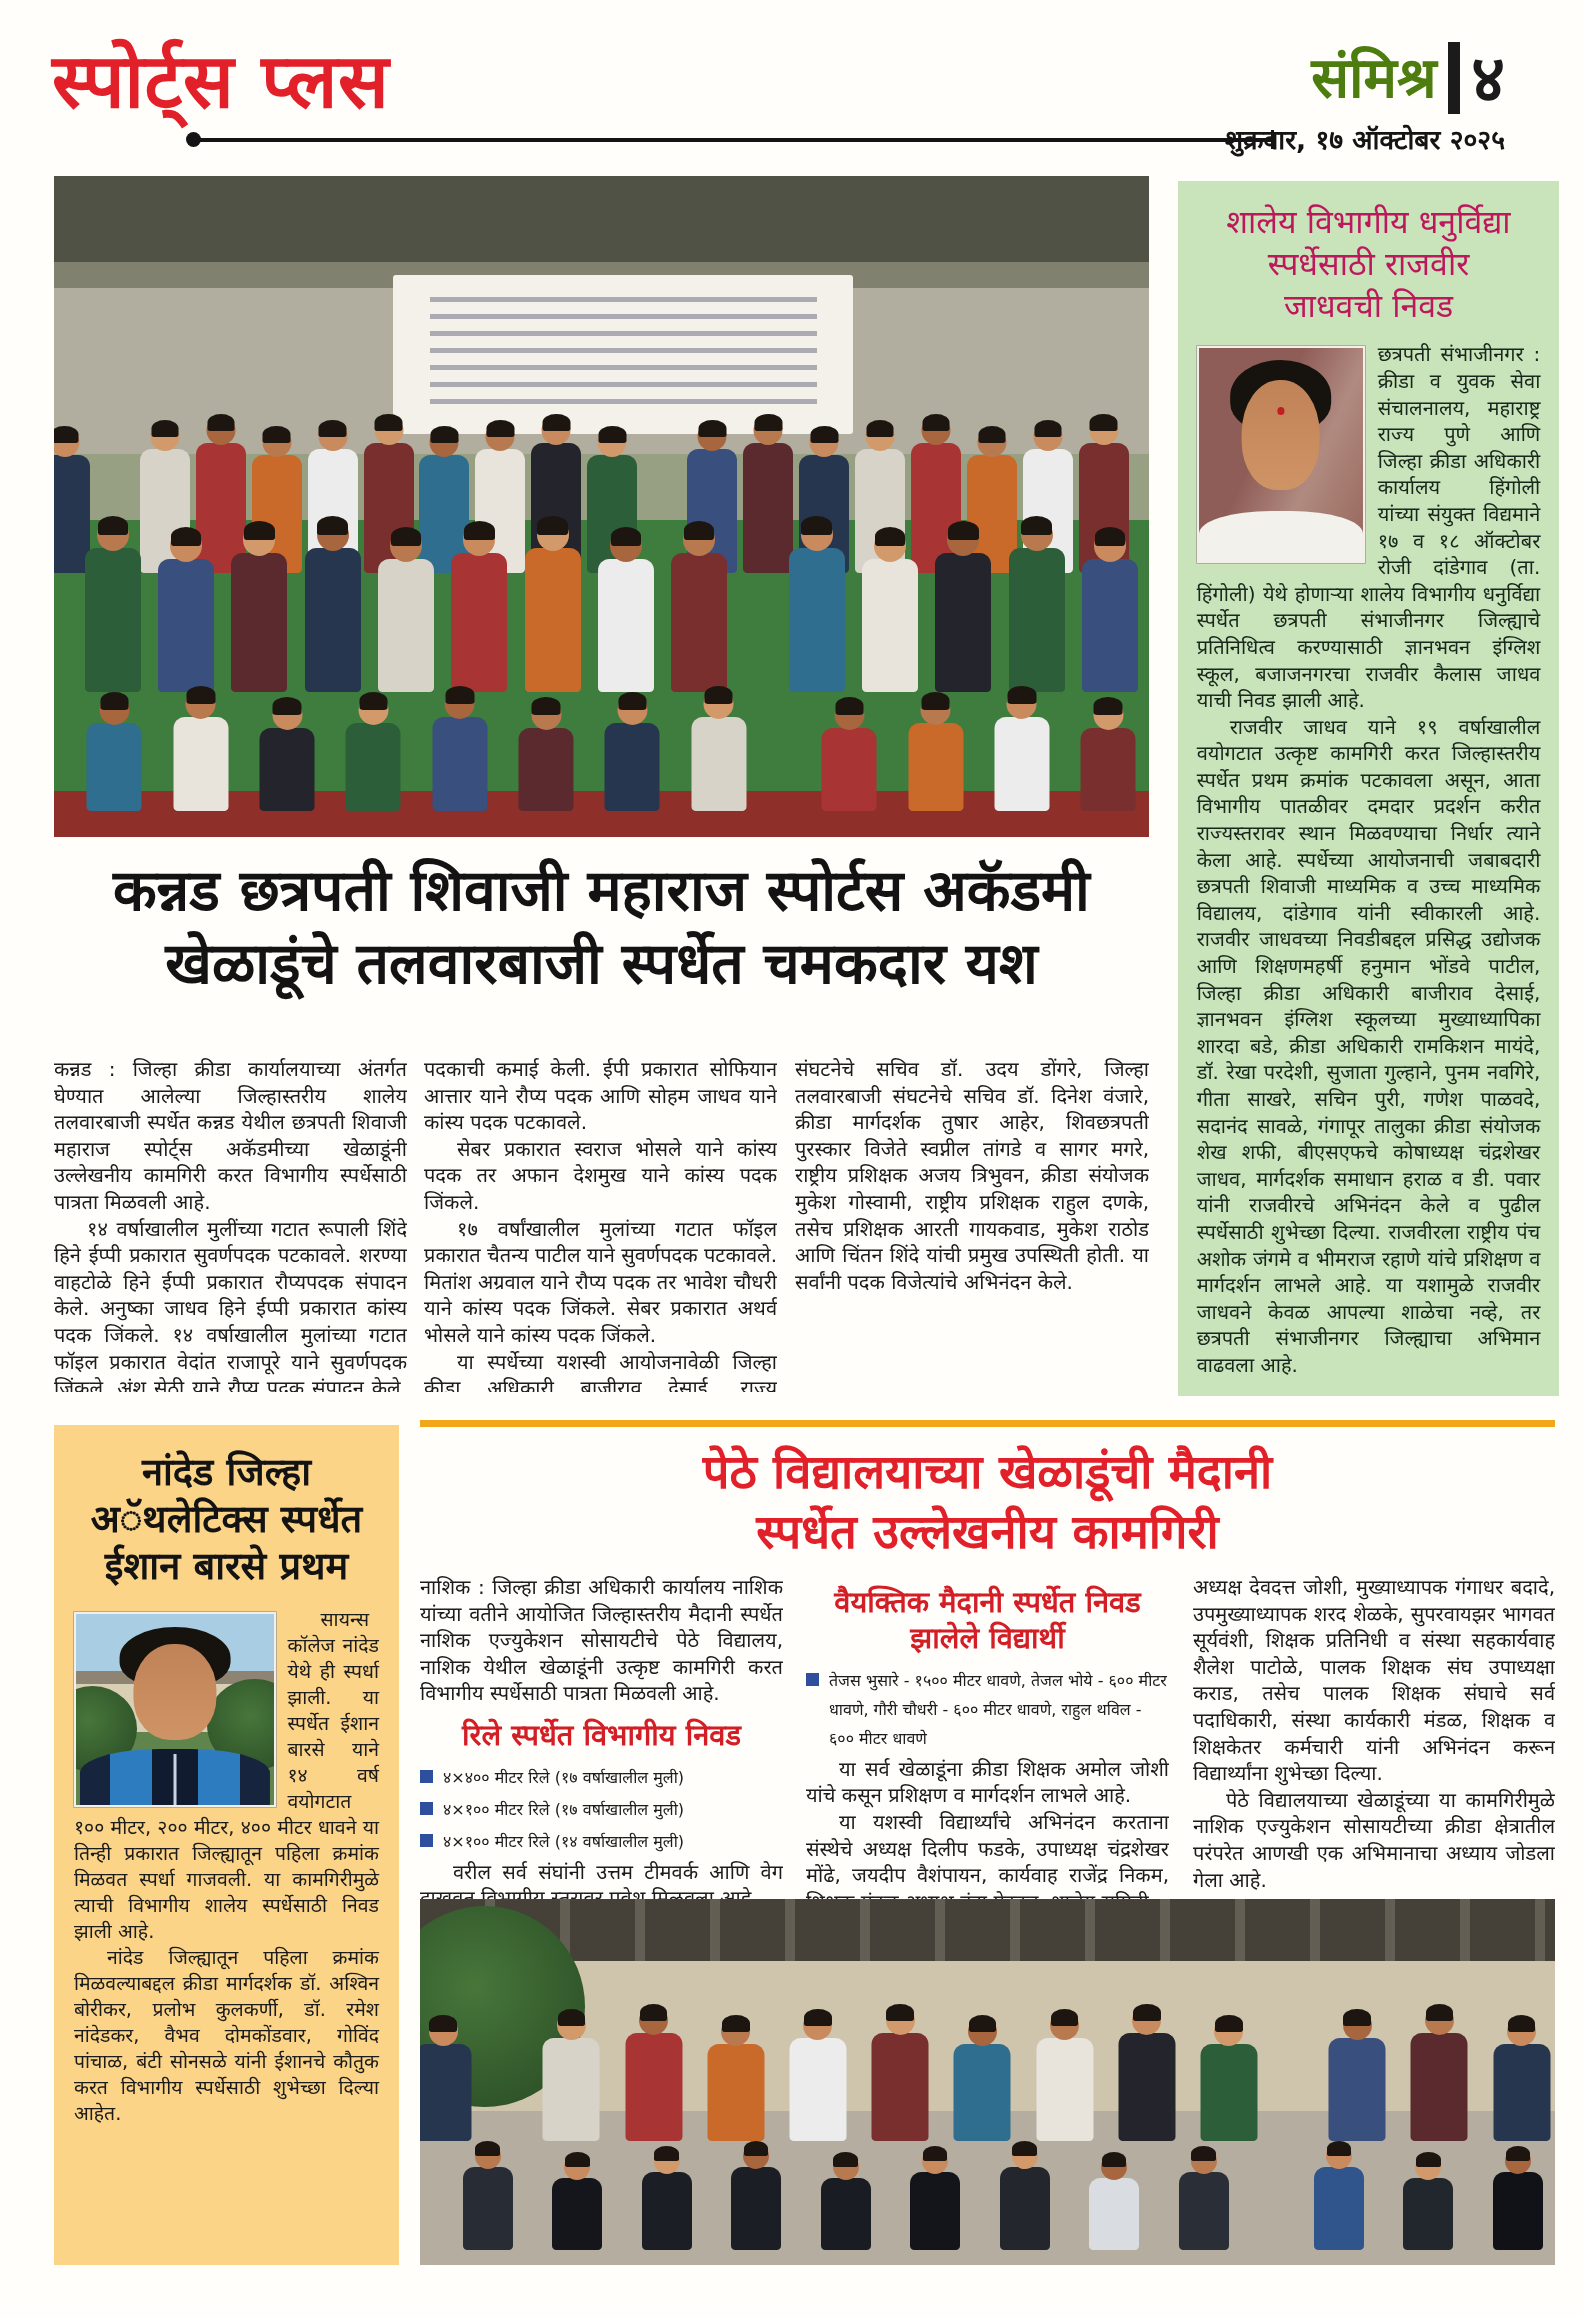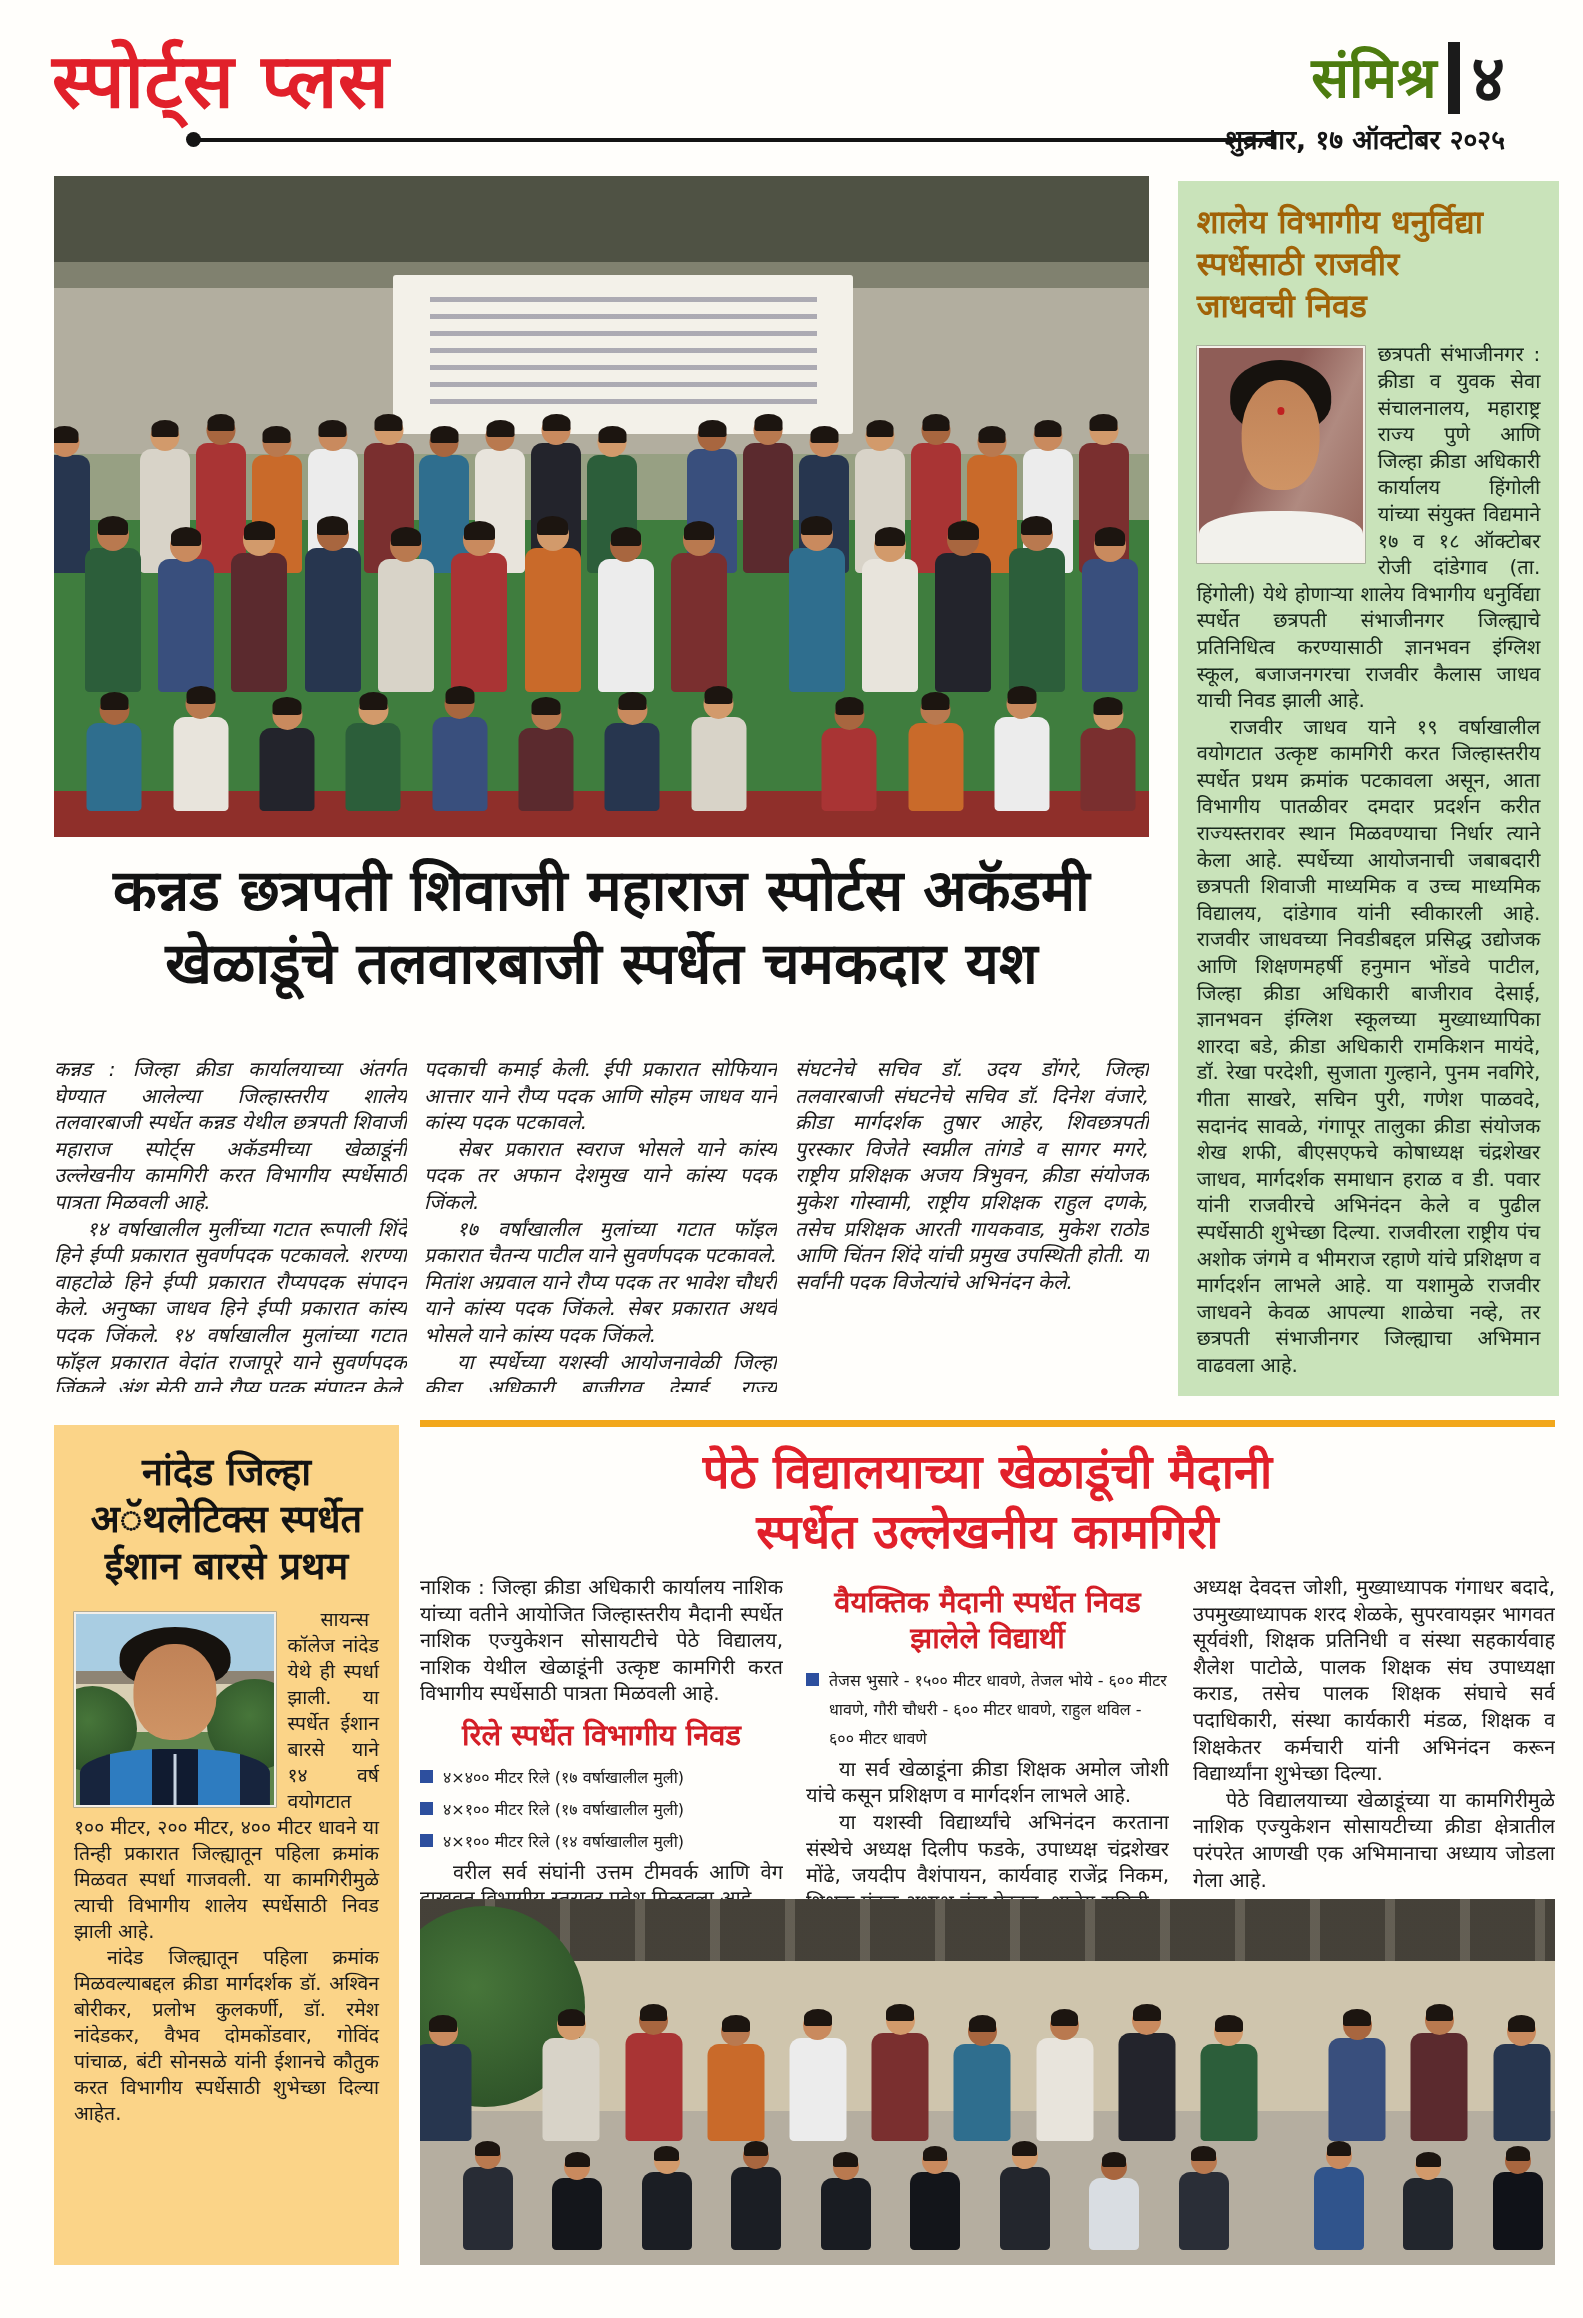--- a/index.html
+++ b/index.html
@@ -72,8 +72,8 @@
     background:#c9e3ba;box-sizing:border-box;padding:20px 18.7px;
   }
   .green-box h2{
-    margin:0 0 14.4px;font-size:32px;line-height:42px;text-align:left;
-    font-weight:700;color:#a16207;
+    margin:0 0 14.4px;font-size:32px;line-height:42px;text-align:center;
+    font-weight:400;color:#be185d;
   }
   .green-box .bodytext p{color:#18271c;}
   .portrait{position:relative;overflow:hidden;border:2.2px solid #f4efe8;box-shadow:0 0 0 0.7px #9a9a8e;}

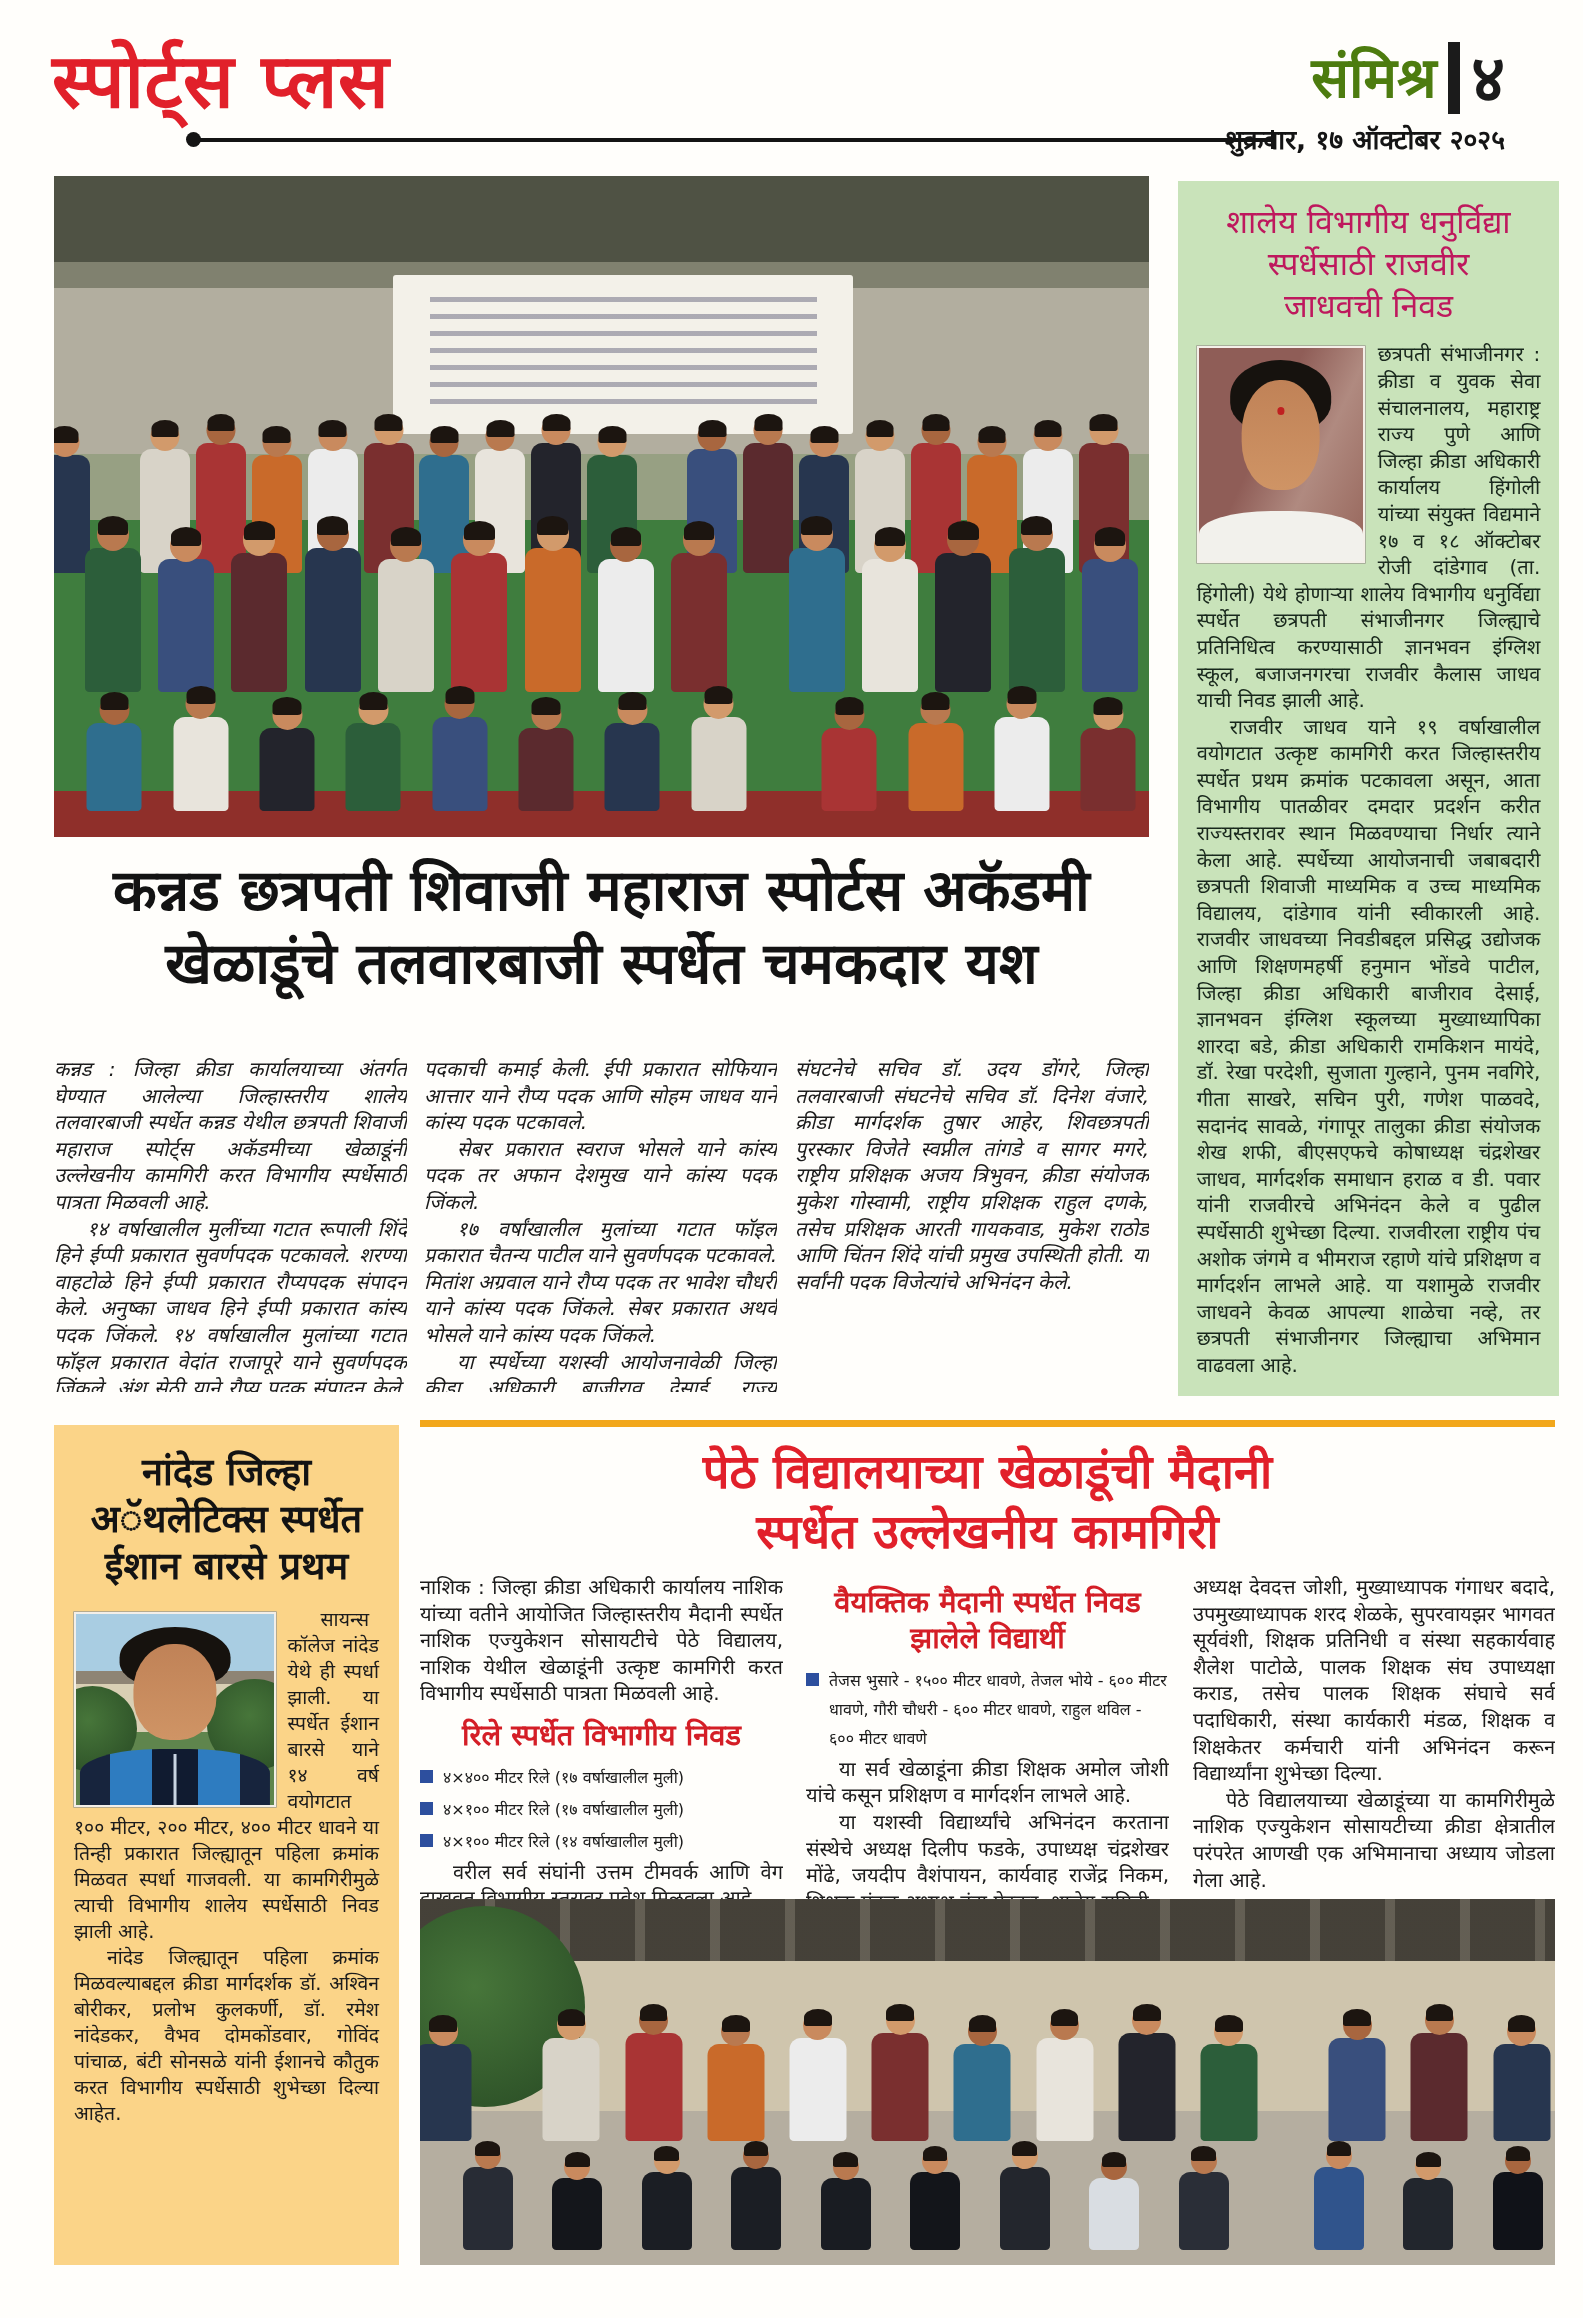--- a/index.html
+++ b/index.html
@@ -95,7 +95,7 @@
     position:absolute;left:54px;top:854px;width:1095px;text-align:center;
     font-size:57px;line-height:73px;font-weight:800;color:#131313;
   }
-  .col{position:absolute;top:1056px;height:336px;overflow:hidden;font-style:italic;}
+  .col{position:absolute;top:1056px;height:336px;overflow:hidden;}
   .col-1{left:54px;width:353px;}
   .col-2{left:424px;width:353px;}
   .col-3{left:795px;width:354px;}

